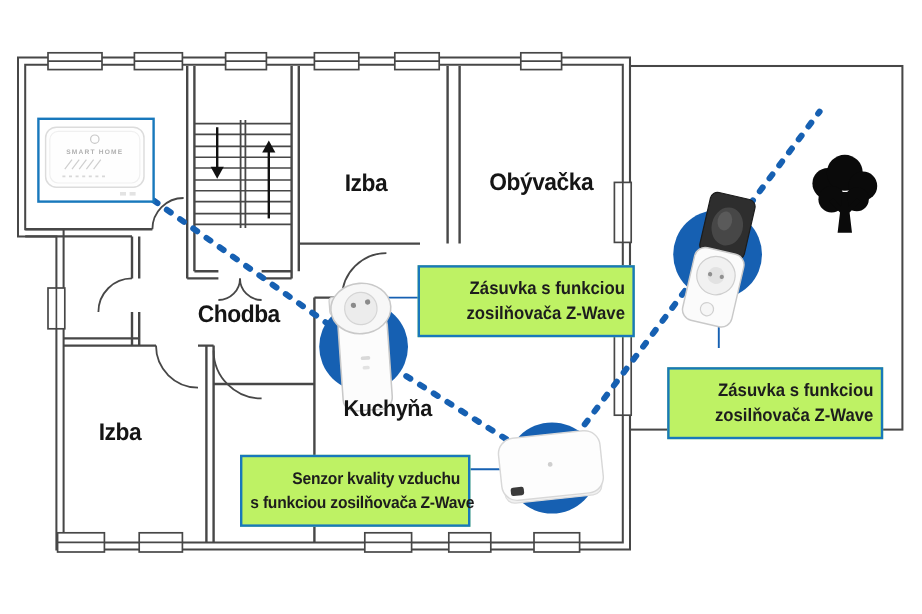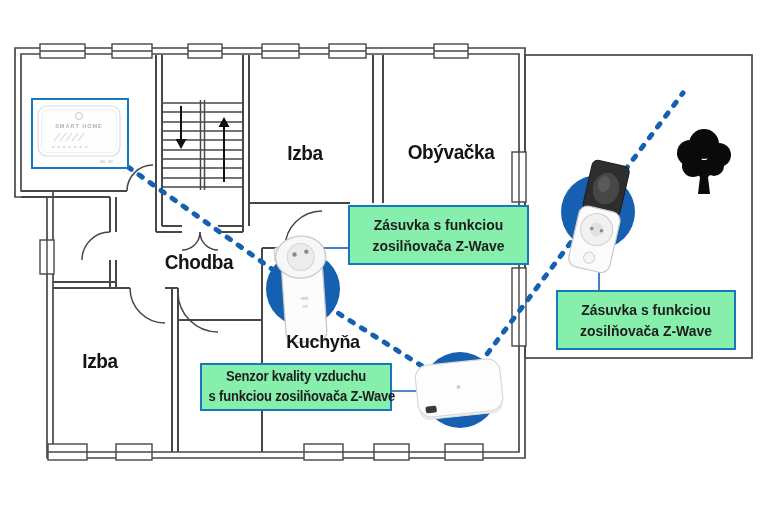--- a/index.html
+++ b/index.html
@@ -21,9 +21,10 @@
     white-space:nowrap;
   }
   .callout{
-    position:absolute;background:#86efac;border:2.5px solid var(--callout-border-blue);
-    display:flex;align-items:center;justify-content:center;text-align:center;
+    position:absolute;background:#bef264;border:2.5px solid var(--callout-border-blue);
+    display:flex;align-items:center;justify-content:center;text-align:right;
     box-sizing:border-box;
+    margin-top:16px;
   }
   .callout .txt{
     width:100%;transform:scaleX(0.93);font-weight:700;color:#1d1d1d;

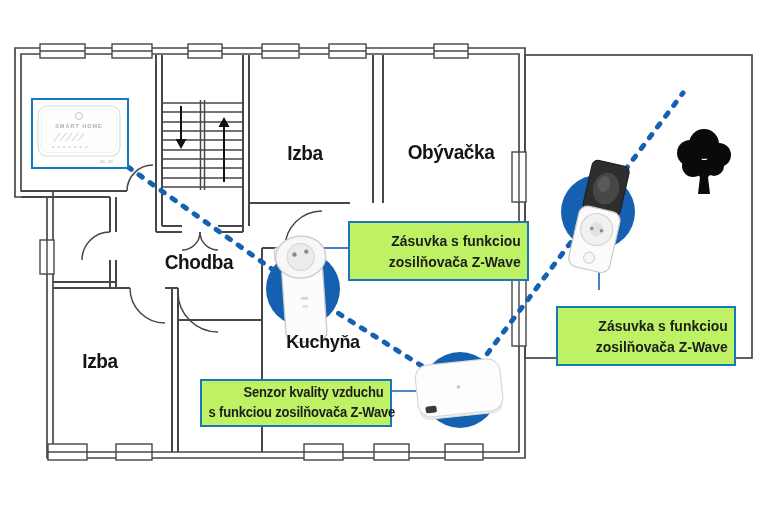--- a/index.html
+++ b/index.html
@@ -204,7 +204,7 @@
       <span>zosilňovača Z-Wave</span>
     </div>
   </div>
-  <div class="callout small" style="left:200px;top:363px;width:192px;height:48px;">
+  <div class="callout small" style="left:200px;top:363px;width:192px;height:60px;">
     <div class="txt">
       <span>Senzor kvality vzduchu</span><br>
       <span>s funkciou zosilňovača Z-Wave</span>

